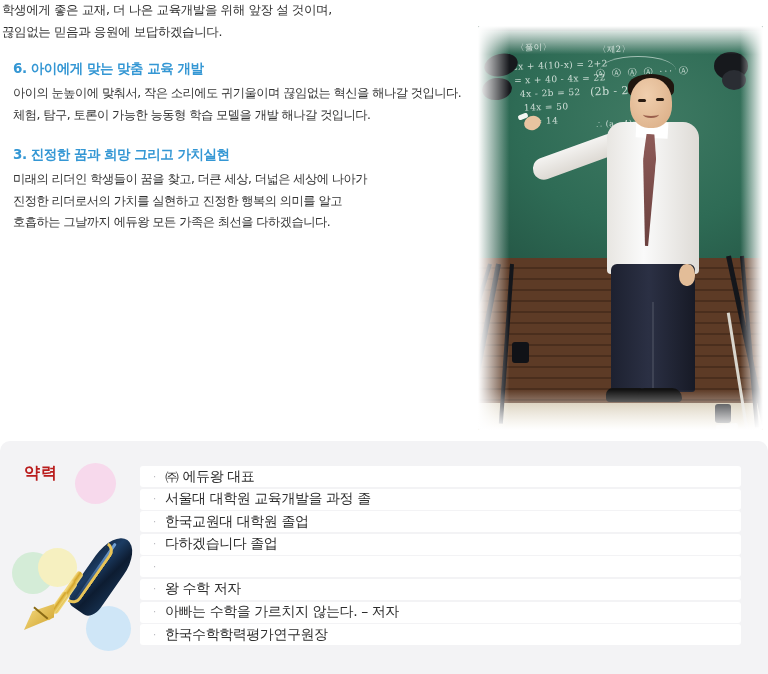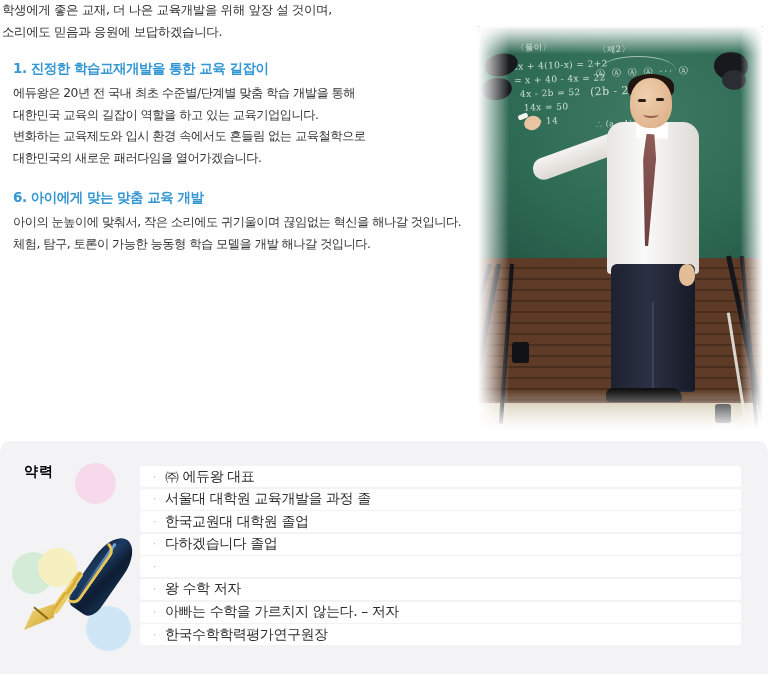--- a/index.html
+++ b/index.html
@@ -440,7 +440,7 @@
 
   <div class="intro">
     <div class="line">학생에게 좋은 교재, 더 나은 교육개발을 위해 앞장 설 것이며,</div>
-    <div class="line">소리에도 믿음과 응원에 보답하겠습니다.</div>
+    <div class="line">끊임없는 믿음과 응원에 보답하겠습니다.</div>
   </div>
 
   <div class="sections">

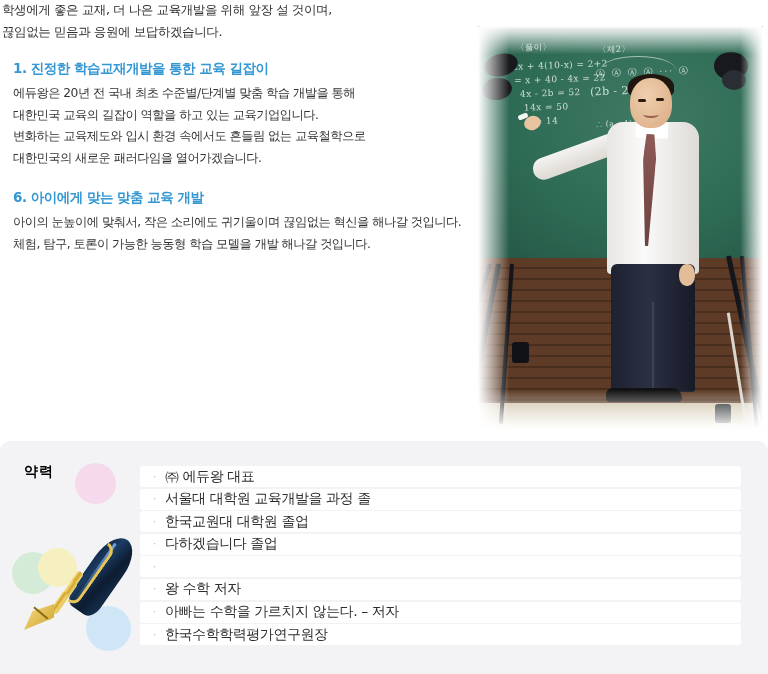--- a/index.html
+++ b/index.html
@@ -445,15 +445,6 @@
 
   <div class="sections">
 
-    <div class="sec">
-      <div class="sec-title">1. 진정한 학습교재개발을 통한 교육 길잡이</div>
-      <div class="sec-body">
-        <div class="line">에듀왕은 20년 전 국내 최초 수준별/단계별 맞춤 학습 개발을 통해</div>
-        <div class="line">대한민국 교육의 길잡이 역할을 하고 있는 교육기업입니다.</div>
-        <div class="line">변화하는 교육제도와 입시 환경 속에서도 흔들림 없는 교육철학으로</div>
-        <div class="line">대한민국의 새로운 패러다임을 열어가겠습니다.</div>
-      </div>
-    </div>
 
     <div class="sec">
       <div class="sec-title">6. 아이에게 맞는 맞춤 교육 개발</div>

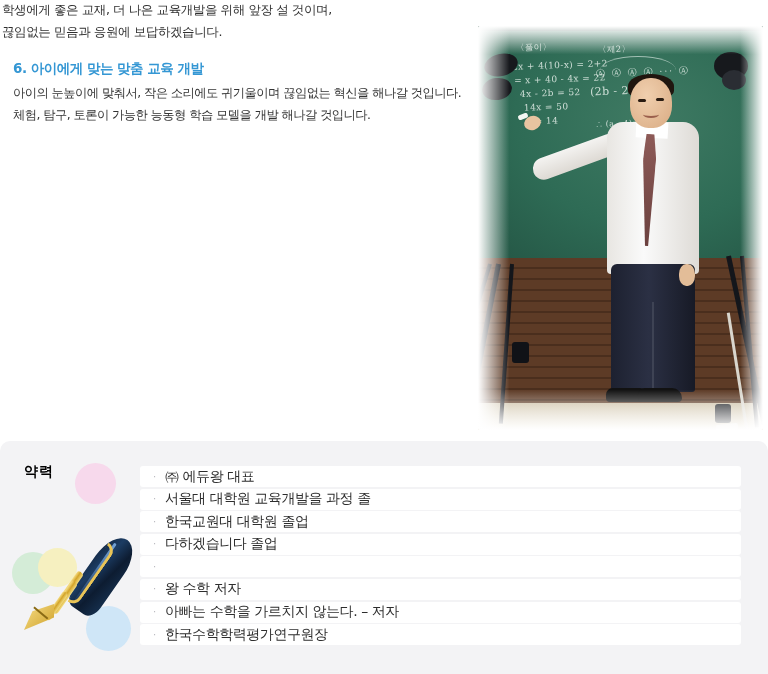--- a/index.html
+++ b/index.html
@@ -454,6 +454,14 @@
       </div>
     </div>
 
+    <div class="sec">
+      <div class="sec-title">3. 진정한 꿈과 희망 그리고 가치실현</div>
+      <div class="sec-body">
+        <div class="line">미래의 리더인 학생들이 꿈을 찾고, 더큰 세상, 더넓은 세상에 나아가</div>
+        <div class="line">진정한 리더로서의 가치를 실현하고 진정한 행복의 의미를 알고</div>
+        <div class="line">호흡하는 그날까지 에듀왕 모든 가족은 최선을 다하겠습니다.</div>
+      </div>
+    </div>
 
   </div>
 

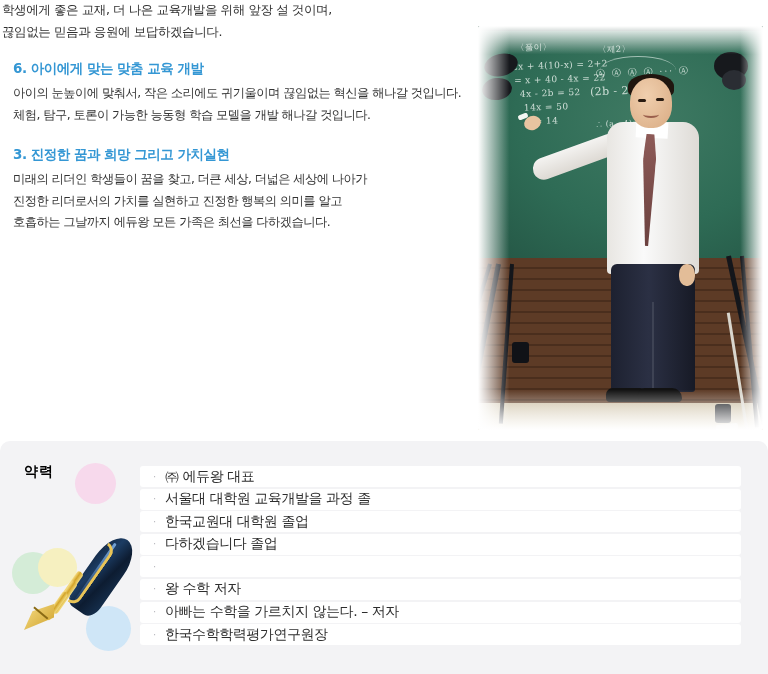--- a/index.html
+++ b/index.html
@@ -322,9 +322,9 @@
     position: absolute;
     left: 24px;
     top: 22px;
-    font-size: 14px;
+    font-size: 16px;
     font-weight: bold;
-    color: #000000;
+    color: #b91c1c;
     letter-spacing: 1px;
   }
 

